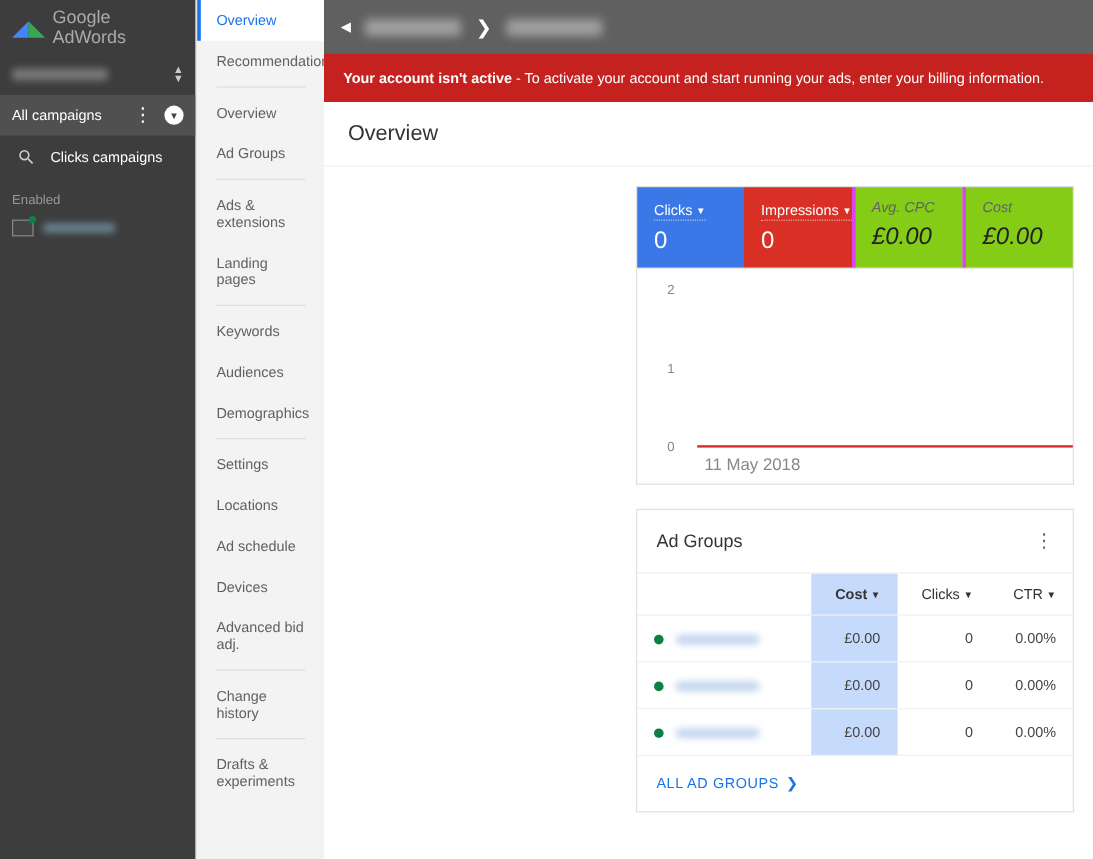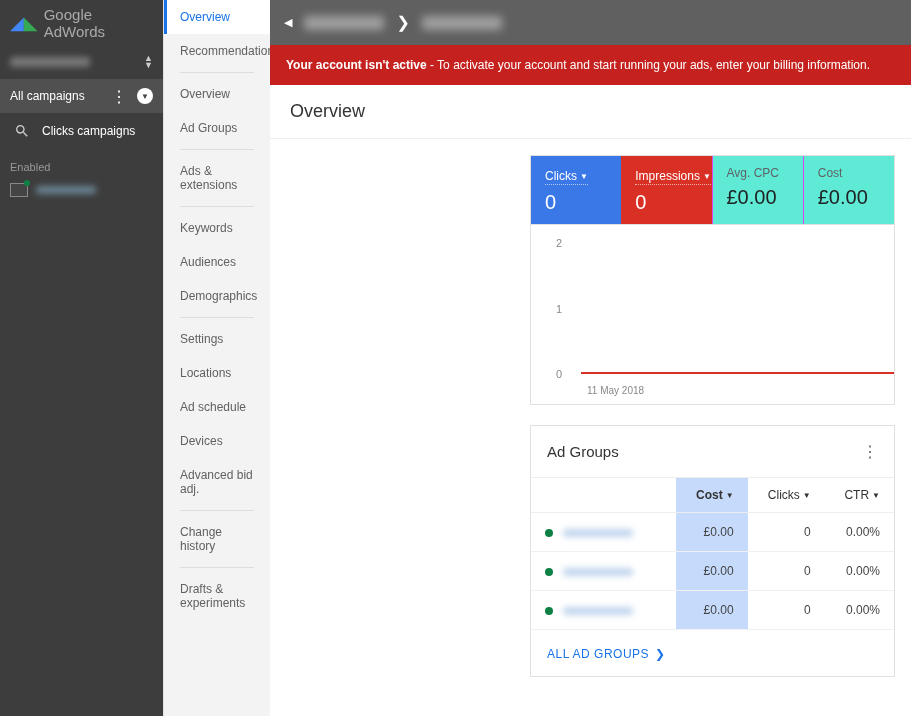--- a/index.html
+++ b/index.html
@@ -62,7 +62,7 @@
     .stat-card { padding: 10px 14px; flex: 1; min-width: 0; }
     .stat-card.blue { background: #3b78e7; color: #fff; }
     .stat-card.red { background: #d93025; color: #fff; }
-    .stat-card.white { background: #5eead4; color: #5f6368; border-left: 1px solid #d946ef; }
+    .stat-card.white { background: #84cc16; color: #5f6368; border-left: 3px solid #d946ef; font-style: italic; }
     .stat-label { font-size: 12px; display: flex; align-items: center; gap: 3px; }
     .stat-card.blue .stat-label, .stat-card.red .stat-label { border-bottom: 1px dotted rgba(255,255,255,0.6); display: inline-flex; padding-bottom: 1px;}
     .caret { font-size: 8px; }

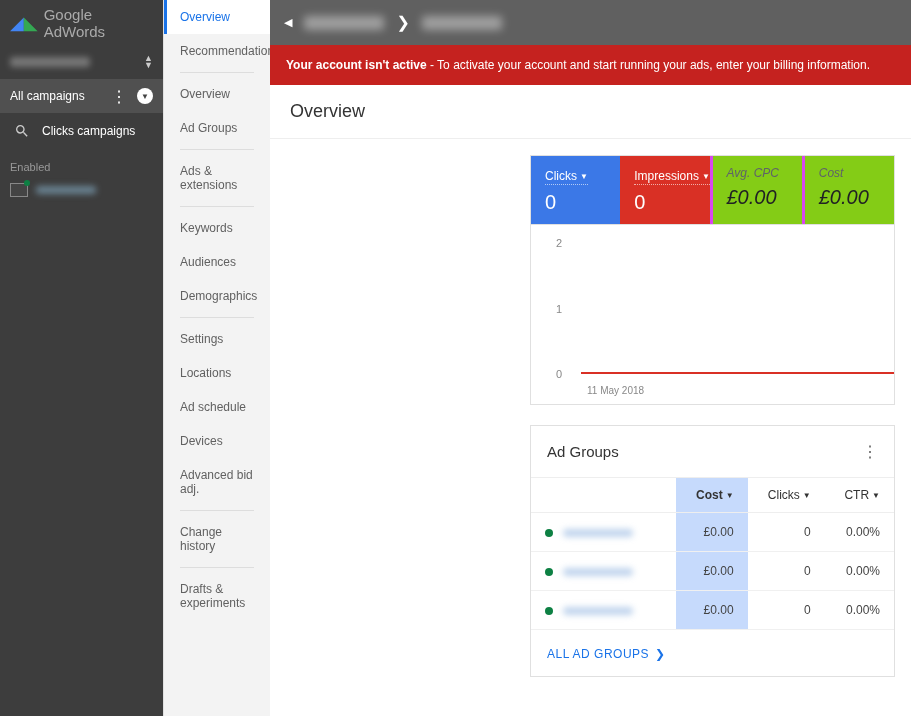--- a/index.html
+++ b/index.html
@@ -147,6 +147,7 @@
     <div class="sub-nav">Ad Groups</div>
     <div class="sub-divider"></div>
     <div class="sub-nav">Ads &amp; extensions</div>
+    <div class="sub-nav">Landing pages</div>
     <div class="sub-divider"></div>
     <div class="sub-nav">Keywords</div>
     <div class="sub-nav">Audiences</div>

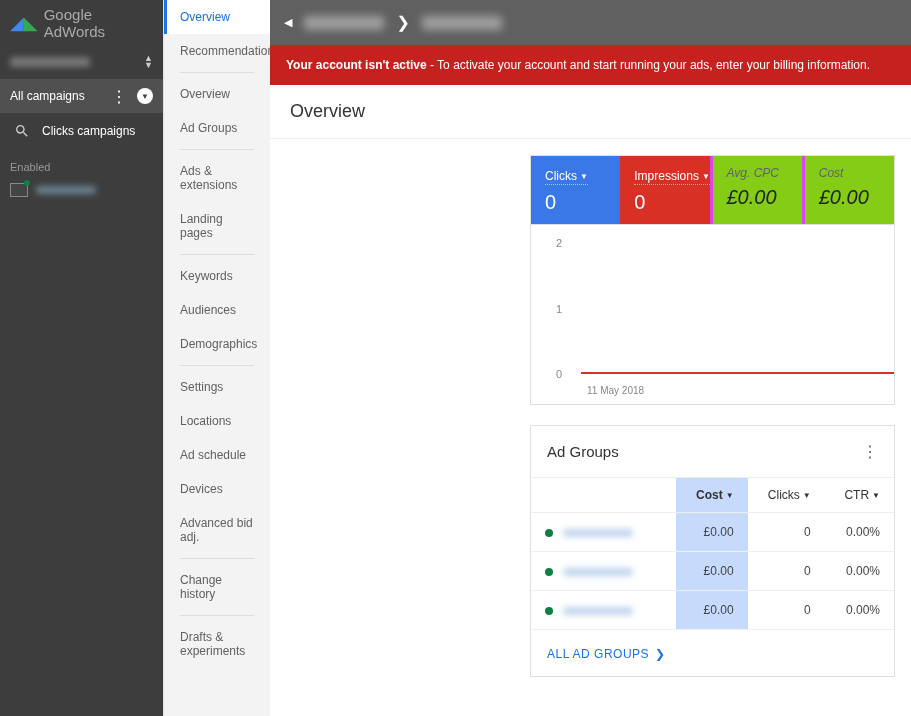--- a/index.html
+++ b/index.html
@@ -74,7 +74,7 @@
     .chart-area { position: relative; height: 100%; }
     .ytick { position: absolute; left: -25px; font-size: 11px; color: #888; transform: translateY(-50%); }
     .baseline { position: absolute; bottom: 0; left: 0; right: 0; height: 2px; background: #d93025; }
-    .xlabel { position: absolute; bottom: 8px; left: 56px; font-size: 10px; color: #888; }
+    .xlabel { position: absolute; bottom: 8px; left: 56px; font-size: 14px; color: #888; }
     
     
     .card { border: 1px solid #e0e0e0; margin-top: 20px; }

